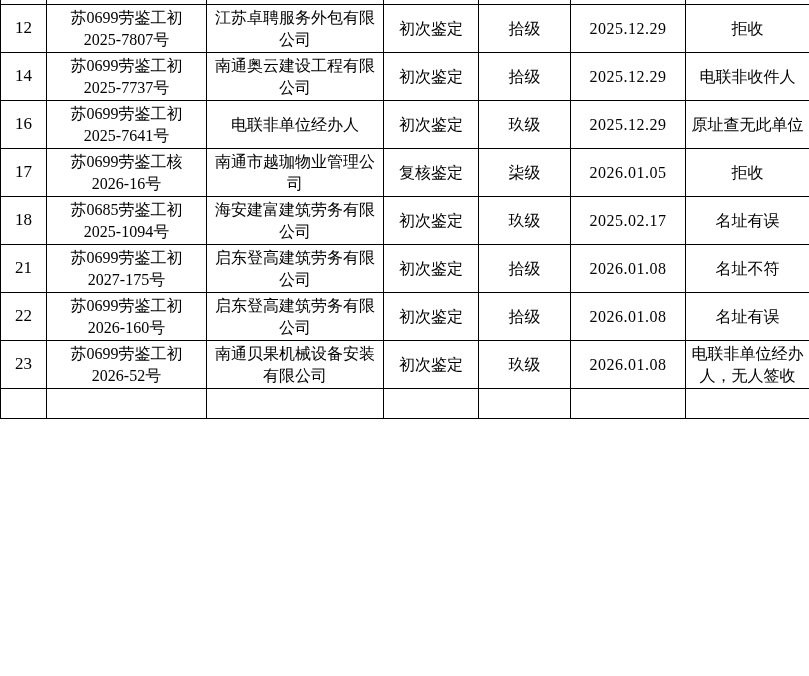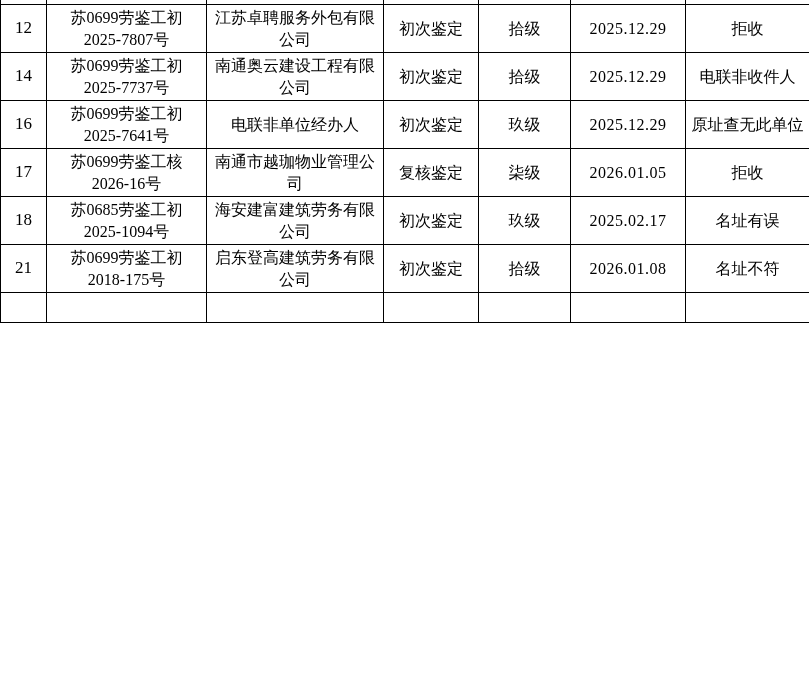--- a/index.html
+++ b/index.html
@@ -136,7 +136,7 @@
         <td class="c1">21</td>
         <td class="c2">
             <span class="ln">苏0699劳鉴工初</span>
-            <span class="ln">2018-175号</span>
+            <span class="ln">2027-175号</span>
           </td>
         <td class="c3">启东登高建筑劳务有限公司</td>
         <td class="c4">初次鉴定</td>

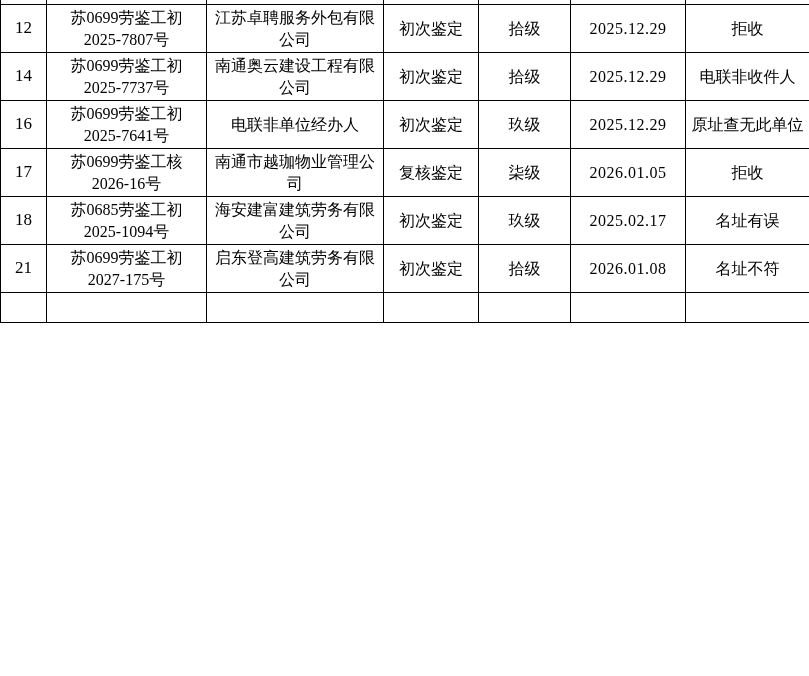--- a/index.html
+++ b/index.html
@@ -145,6 +145,18 @@
         <td class="c7">名址不符</td>
       </tr>
 
+      <tr class="data-row">
+        <td class="c1">22</td>
+        <td class="c2">
+            <span class="ln">苏0699劳鉴工初</span>
+            <span class="ln">2026-160号</span>
+          </td>
+        <td class="c3">启东登高建筑劳务有限公司</td>
+        <td class="c4">初次鉴定</td>
+        <td class="c5">拾级</td>
+        <td class="c6">2026.01.08</td>
+        <td class="c7">名址有误</td>
+      </tr>
 
 
       <tr class="partial-next">

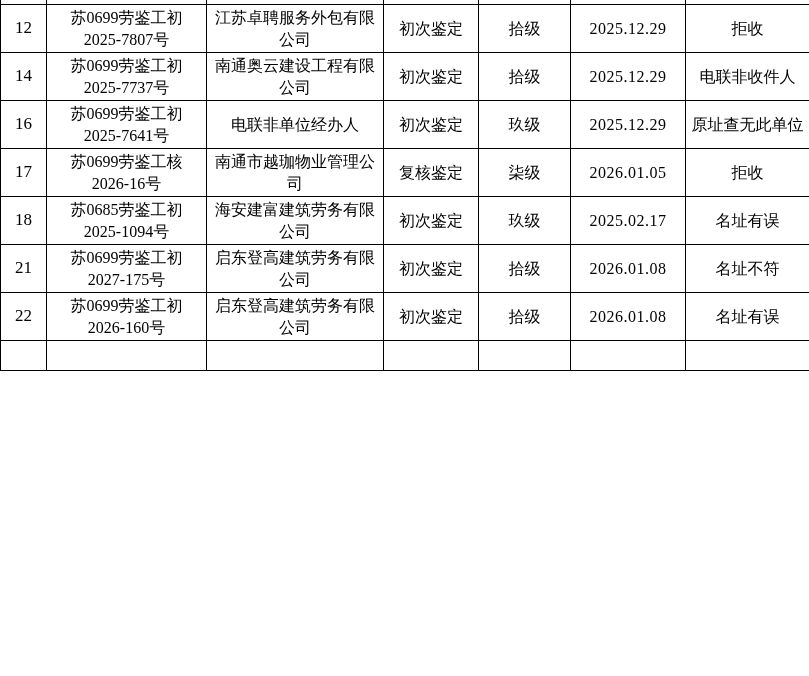--- a/index.html
+++ b/index.html
@@ -158,6 +158,18 @@
         <td class="c7">名址有误</td>
       </tr>
 
+      <tr class="data-row">
+        <td class="c1">23</td>
+        <td class="c2">
+            <span class="ln">苏0699劳鉴工初</span>
+            <span class="ln">2026-52号</span>
+          </td>
+        <td class="c3">南通贝果机械设备安装有限公司</td>
+        <td class="c4">初次鉴定</td>
+        <td class="c5">玖级</td>
+        <td class="c6">2026.01.08</td>
+        <td class="c7">电联非单位经办人，无人签收</td>
+      </tr>
 
       <tr class="partial-next">
         <td class="c1"></td>

